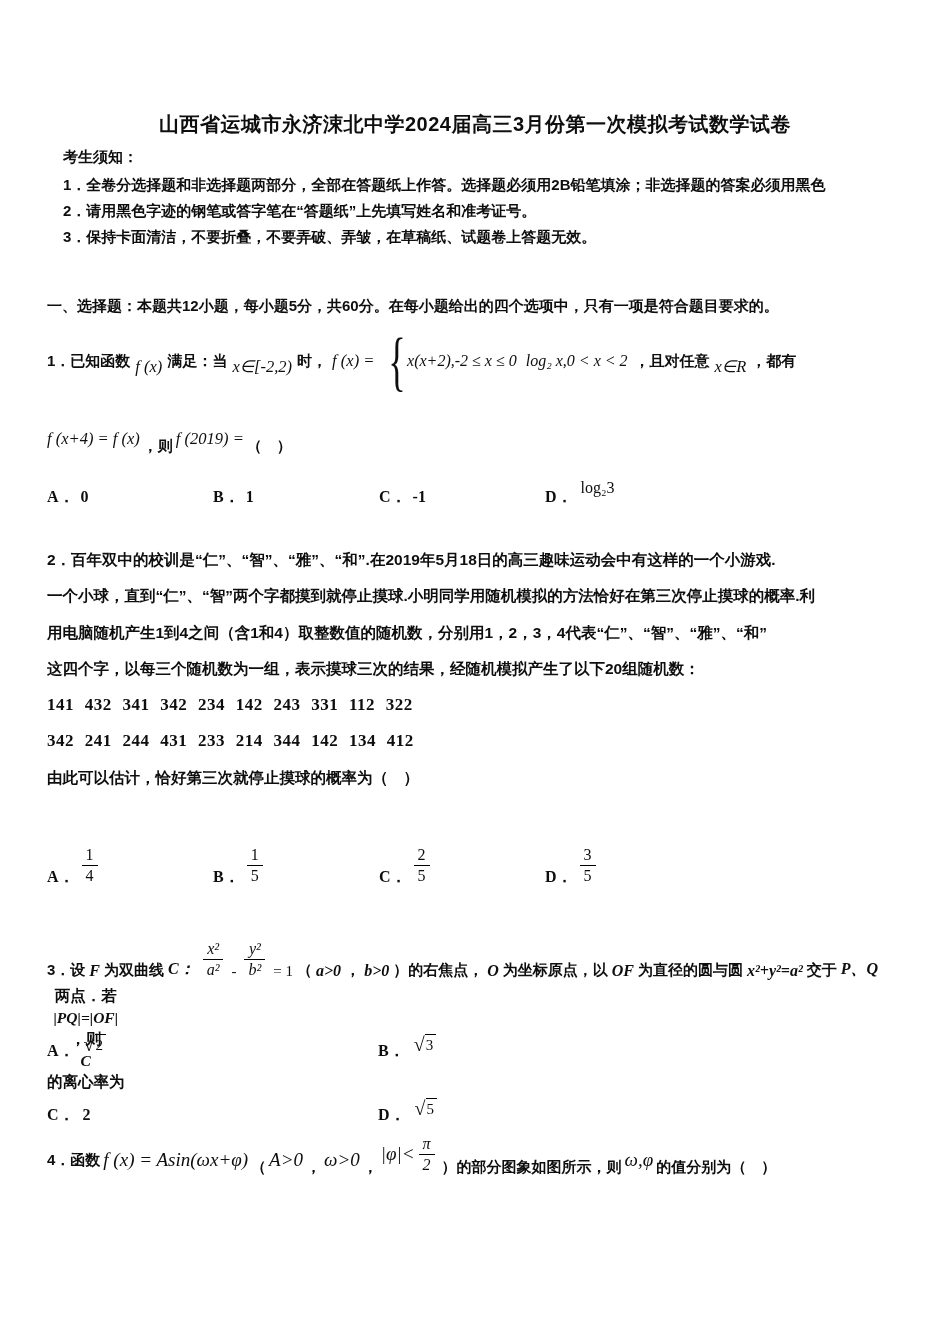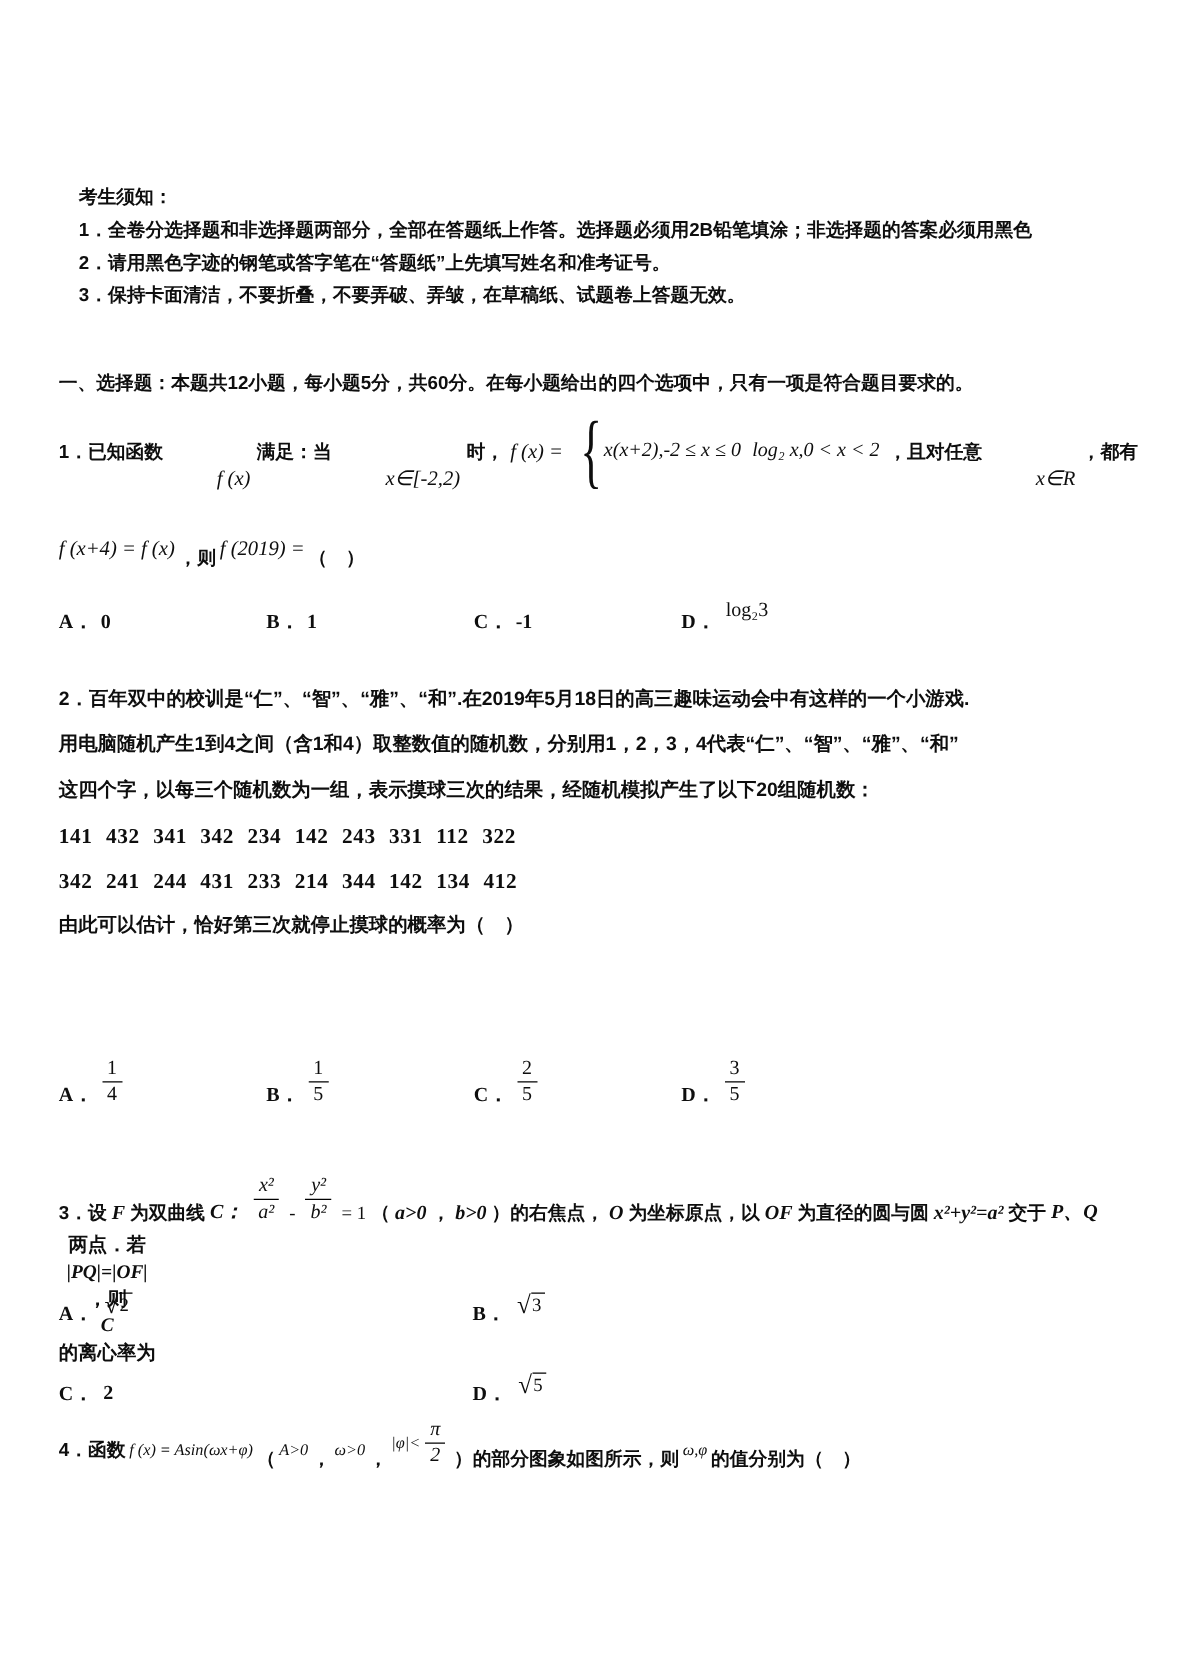--- a/index.html
+++ b/index.html
@@ -88,6 +88,7 @@
 
 <div class="page">
 
+  <h1 class="title">山西省运城市永济涑北中学2024届高三3月份第一次模拟考试数学试卷</h1>
 
   <div class="notice-head cn">考生须知：</div>
   <div class="notice cn">

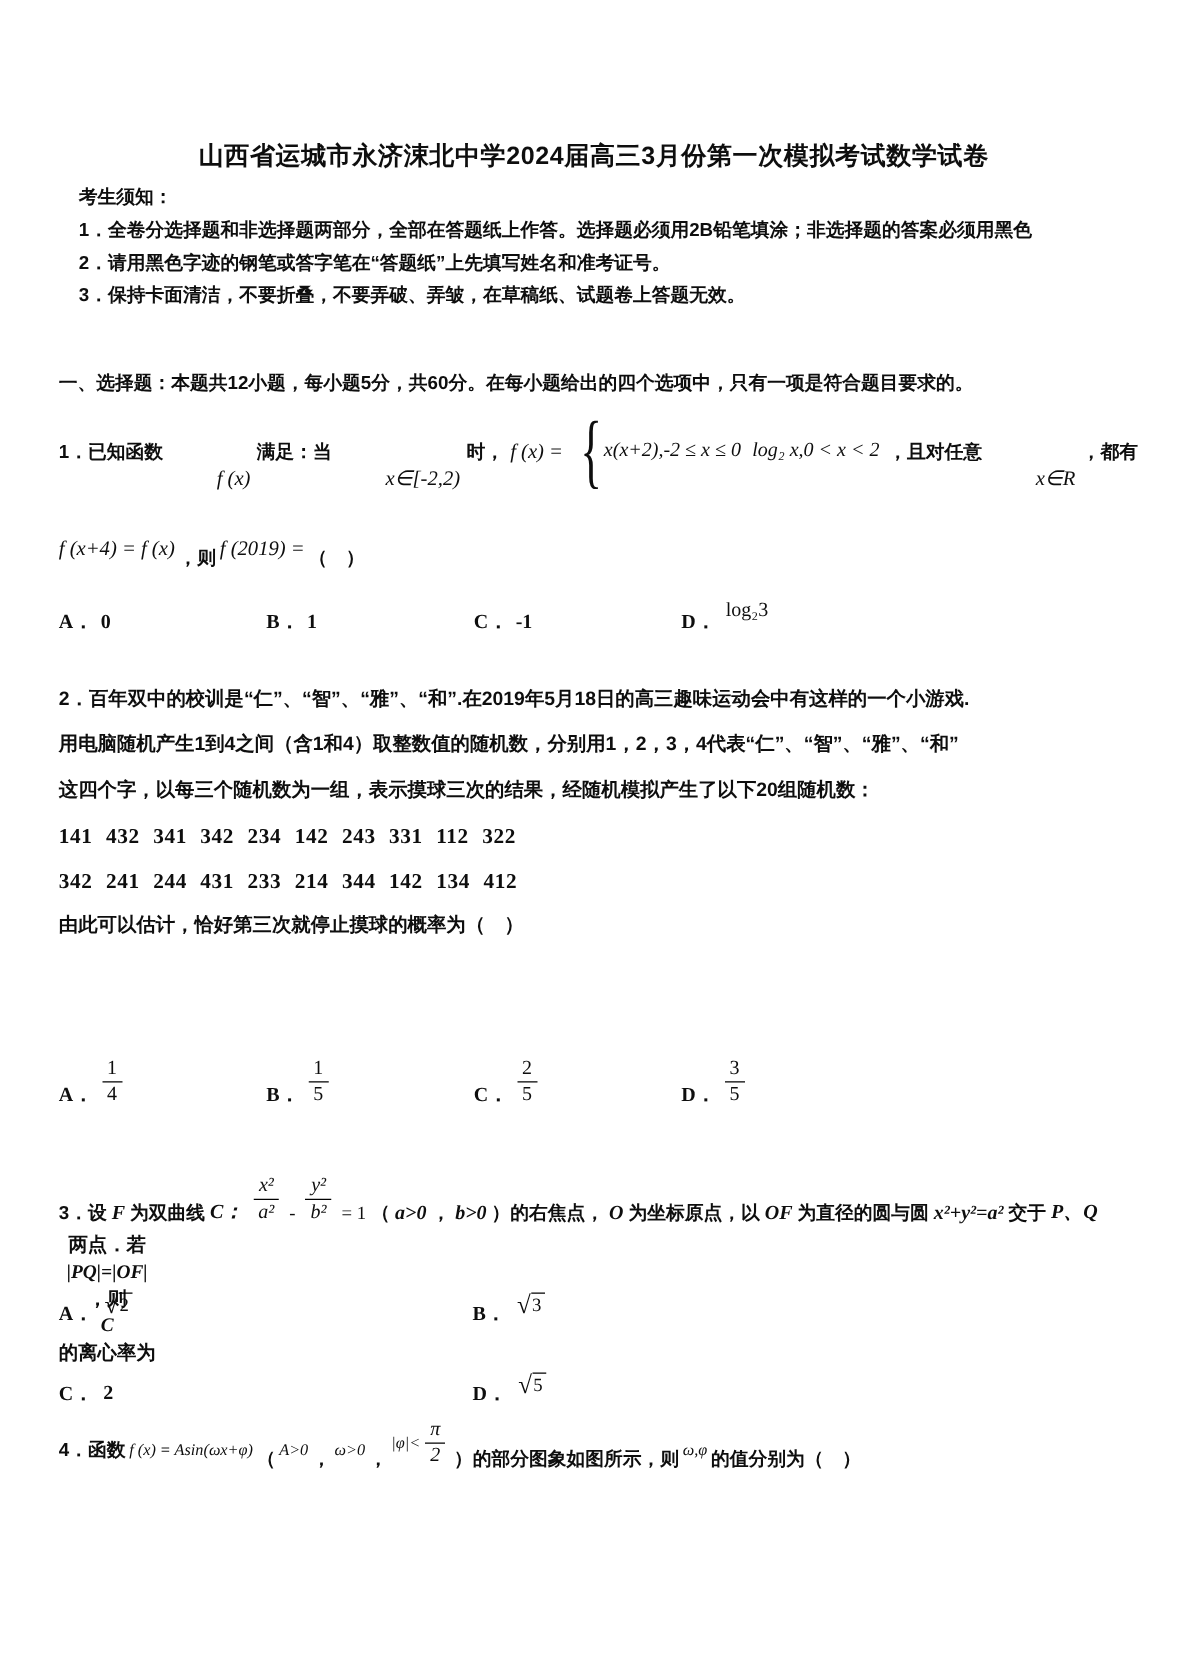--- a/index.html
+++ b/index.html
@@ -29,7 +29,7 @@
   .q1l1 { top:321px; height:80px; width:880px; font-size:15px; gap:5px; }
   .q1l2 { top:417px; height:44px; font-size:15px; gap:3px; }
   .q1l1 .math, .q1l2 .math { font-size:16.5px; }
-  .off  { position:relative; top:22px;margin-left:38px; }   
+  .off  { position:relative; top:6px; }   
   .down { position:relative; top:7px; }   
 
   

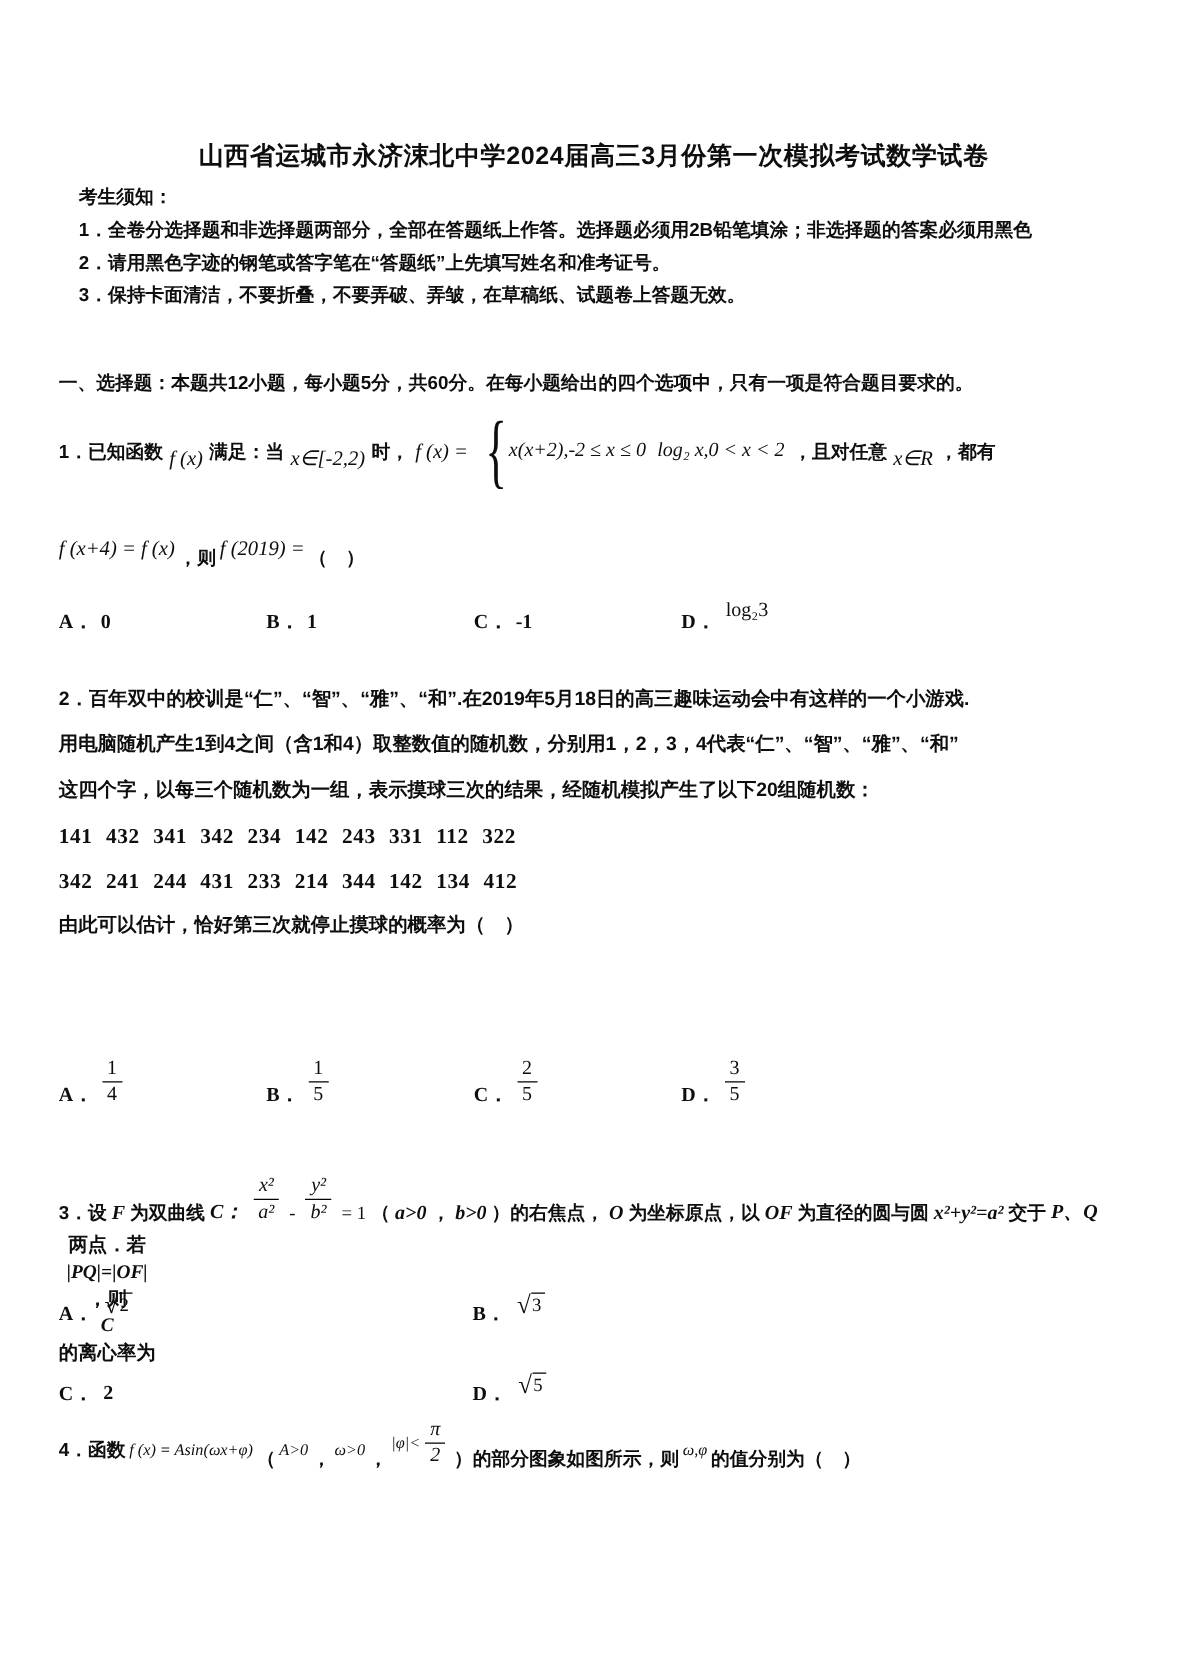--- a/index.html
+++ b/index.html
@@ -146,6 +146,7 @@
 
   <div class="q2">
     <div class="cn">2．百年双中的校训是“仁”、“智”、“雅”、“和”.在2019年5月18日的高三趣味运动会中有这样的一个小游戏.</div>
+    <div class="cn">一个小球，直到“仁”、“智”两个字都摸到就停止摸球.小明同学用随机模拟的方法恰好在第三次停止摸球的概率.利</div>
     <div class="cn">用电脑随机产生1到4之间（含1和4）取整数值的随机数，分别用1，2，3，4代表“仁”、“智”、“雅”、“和”</div>
     <div class="cn">这四个字，以每三个随机数为一组，表示摸球三次的结果，经随机模拟产生了以下20组随机数：</div>
     <div class="nums">141 432 341 342 234 142 243 331 112 322</div>

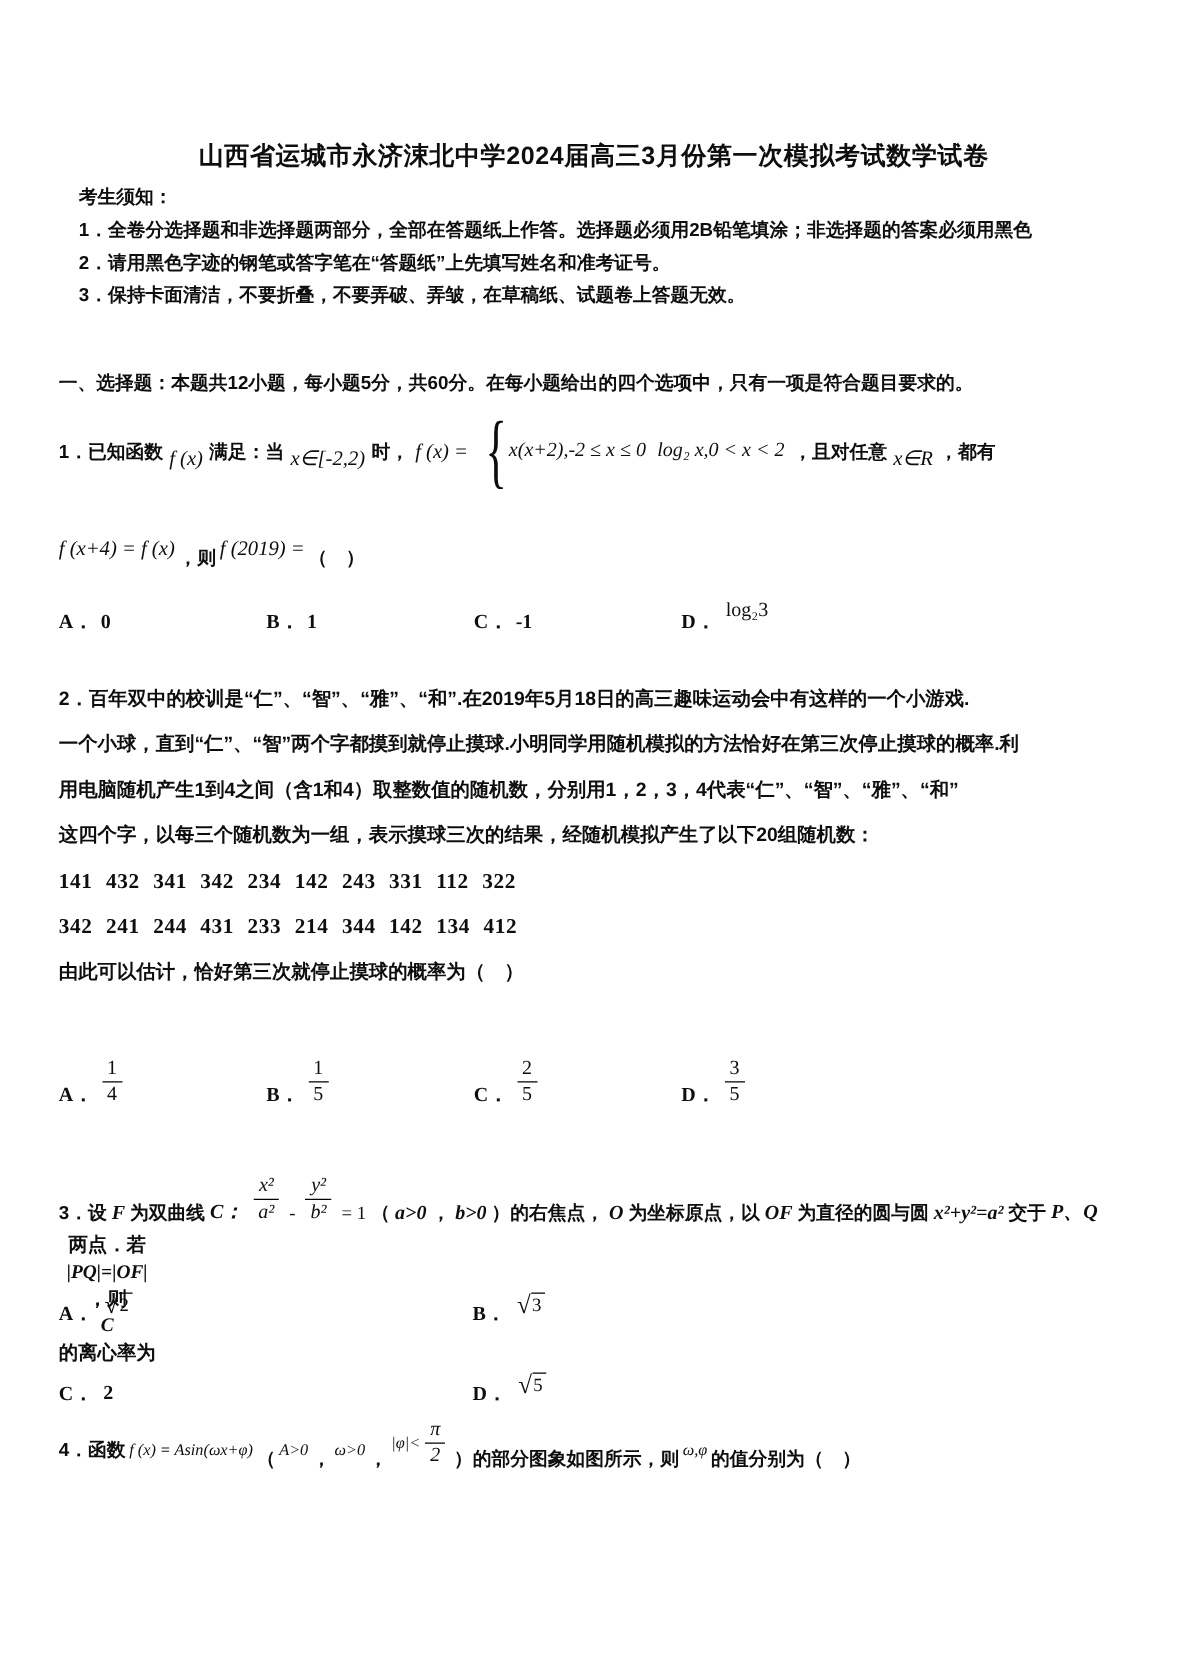--- a/index.html
+++ b/index.html
@@ -80,7 +80,7 @@
            margin-left:8px; line-height:1.3; }
 
   .q4 { top:1124px; height:72px; font-size:15px; gap:3px; width:900px; }
-  .q4 .math { font-size:13px; }
+  .q4 .math { font-size:19px; }
   .absfrac { display:inline-flex; align-items:center; position:relative; top:-6px; }
 </style>
 </head>

